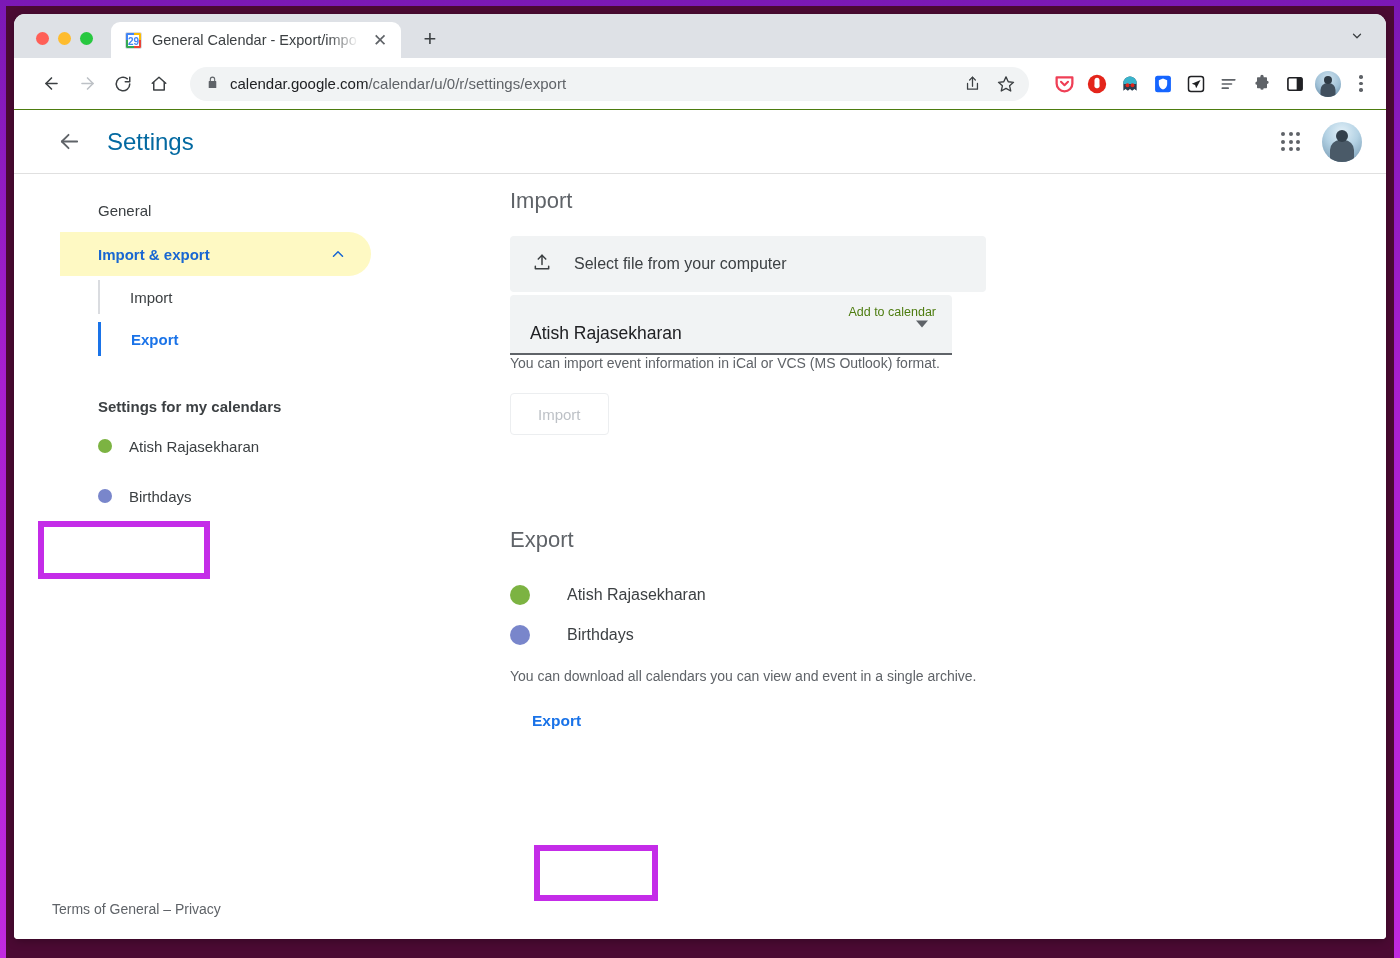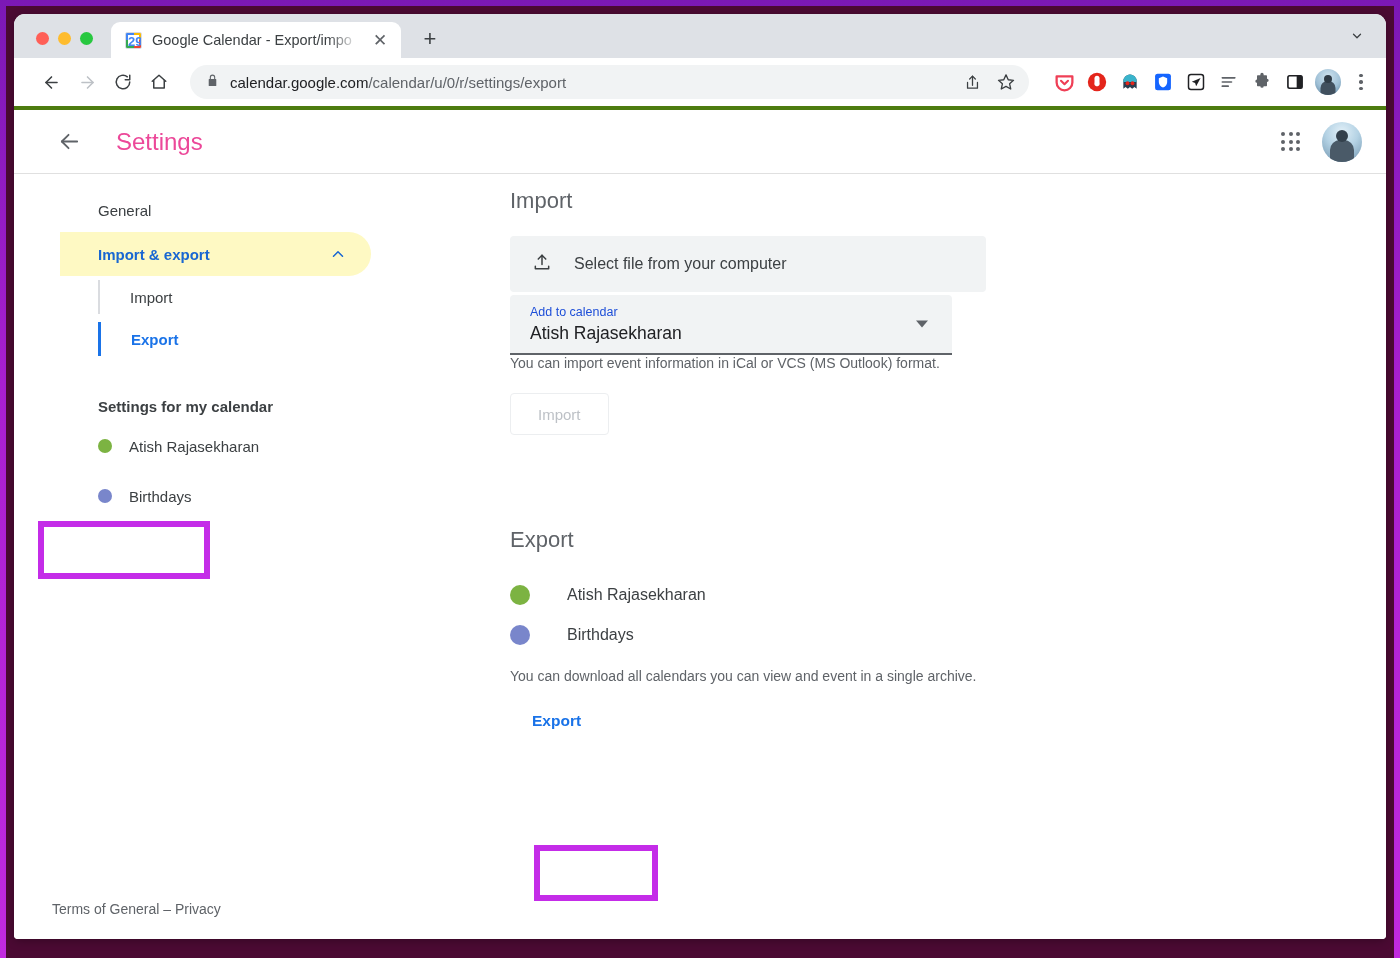--- a/index.html
+++ b/index.html
@@ -69,7 +69,7 @@
   .favicon .fc-br { position:absolute; right:0; bottom:0; width:50%; height:50%; background:#ea4335; }
   .favicon .fc-num {
     position:absolute; inset:2px; background:#fff; color:#4285f4;
-    font-size:13px; font-weight:bold; line-height:13px; text-align:right;
+    font-size:10px; font-weight:bold; line-height:13px; text-align:right;
     font-family:"Liberation Sans",sans-serif;
   }
   .tab-title {

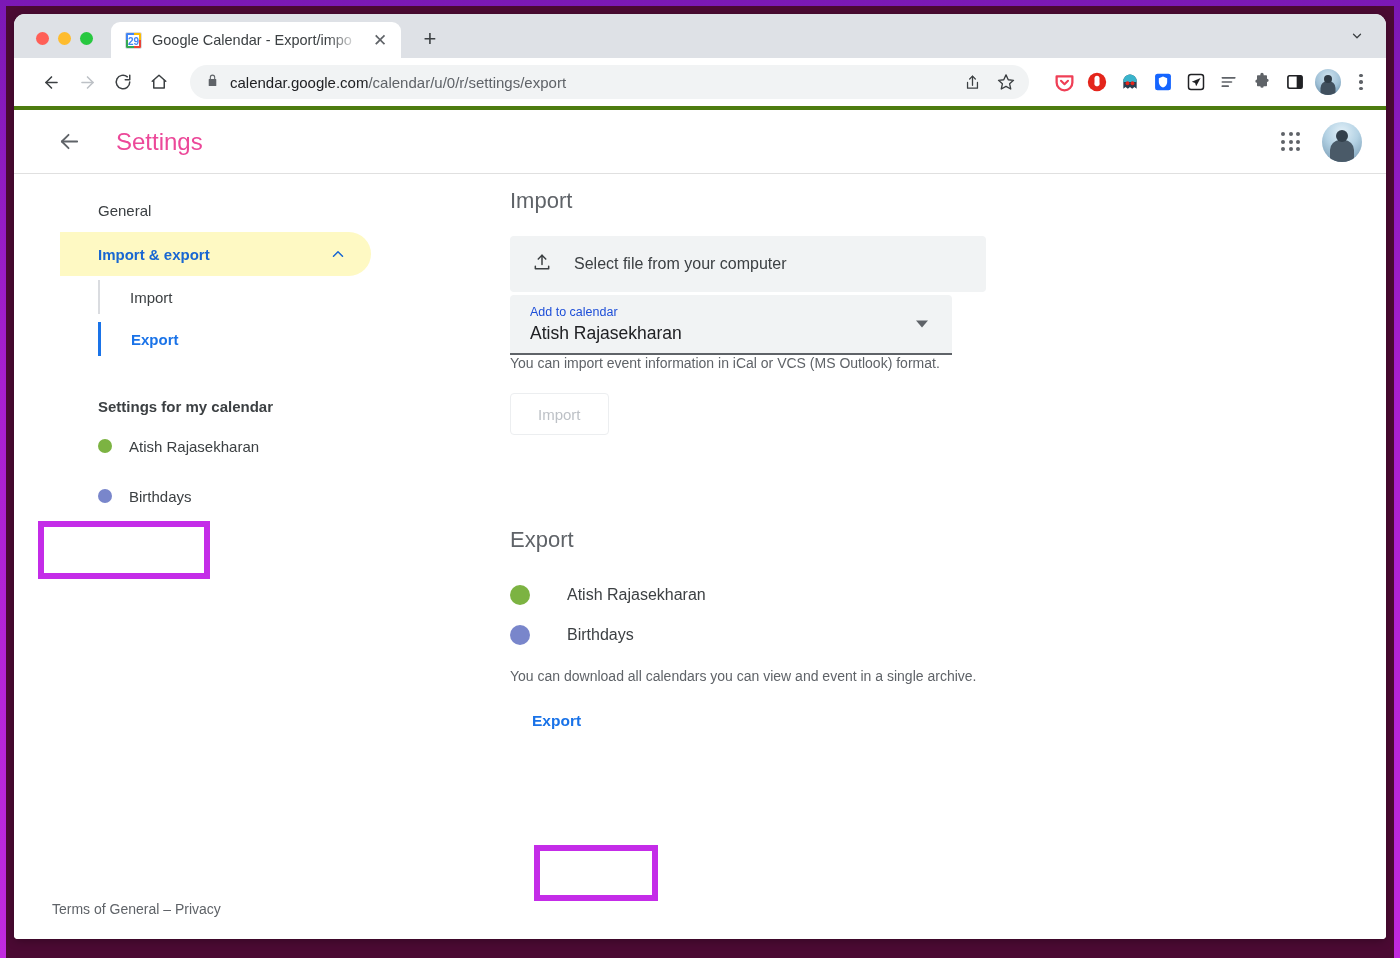--- a/index.html
+++ b/index.html
@@ -303,7 +303,7 @@
             <span class="fc-br"></span>
           <span class="fc-num">29</span>
         </span>
-        <span class="tab-title">Google Calendar - Export/impo</span>
+        <span class="tab-title">General Calendar - Export/impo</span>
         <span class="tab-close">✕</span>
       </div>
 

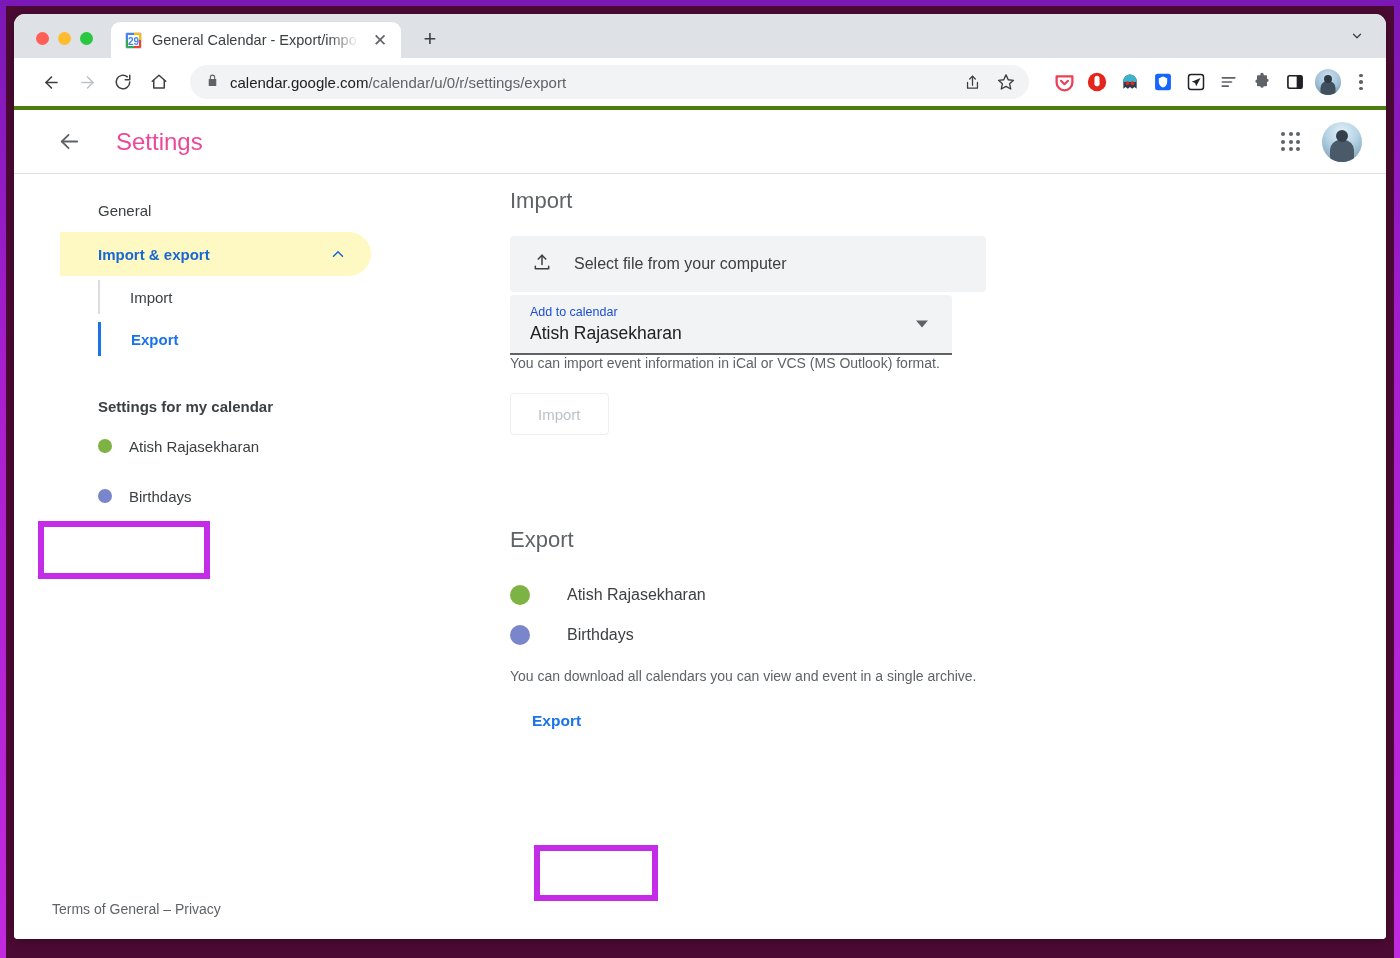--- a/index.html
+++ b/index.html
@@ -101,7 +101,7 @@
     height: 52px; background: #fff;
     display: flex; align-items: center;
     padding: 0 12px 0 20px; gap: 2px;
-    border-bottom: 4px solid #4d7c0f;
+    border-bottom: 1px solid #4d7c0f;
   }
   .navbtn {
     width: 34px; height: 34px; flex: none;

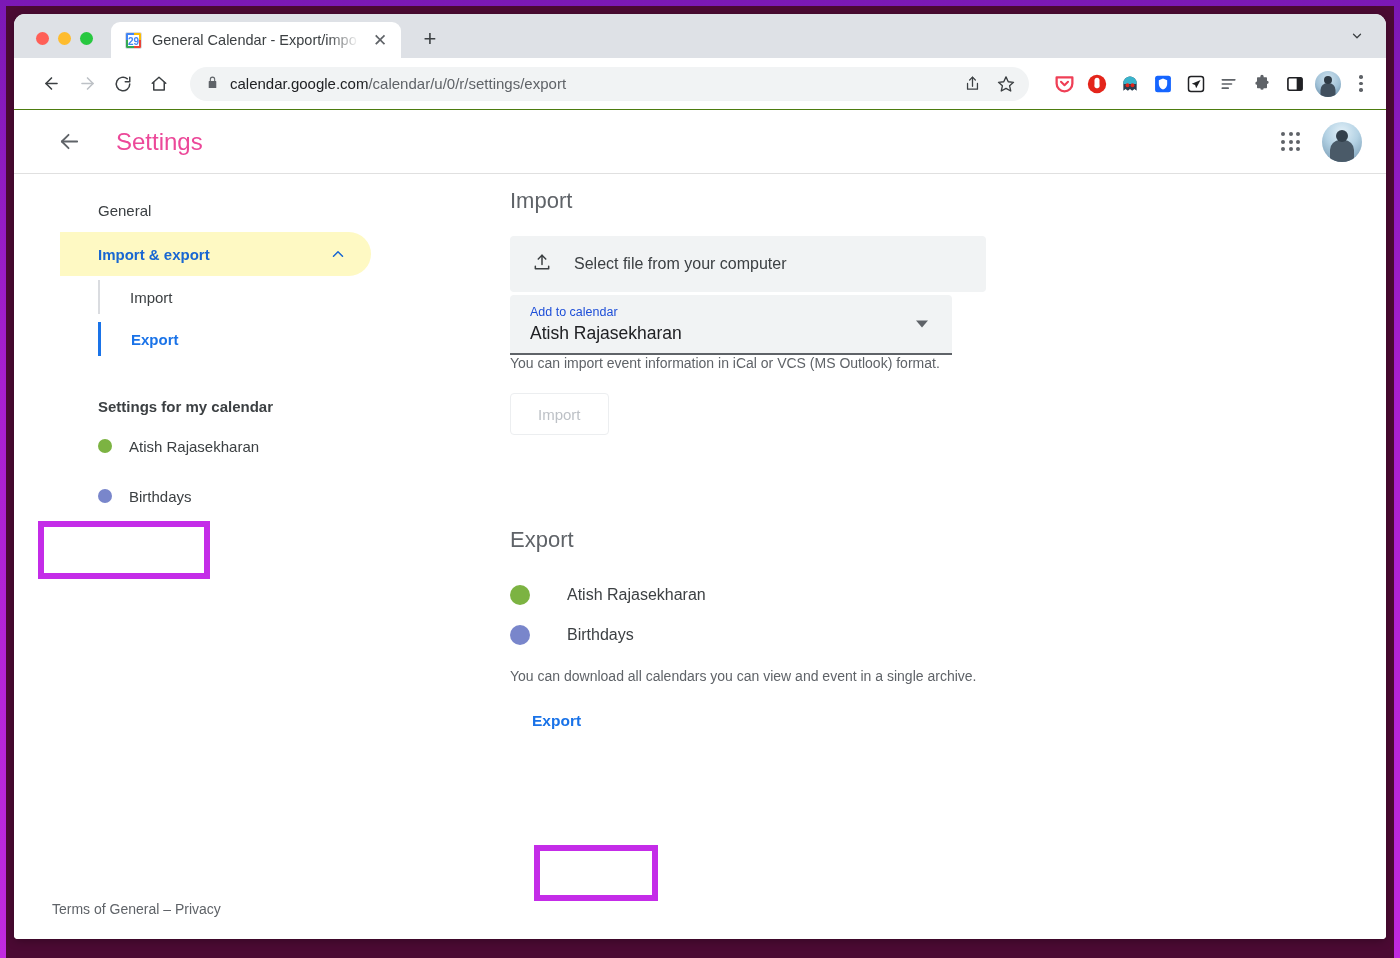--- a/index.html
+++ b/index.html
@@ -163,7 +163,7 @@
     border-bottom: 1px solid #e0e0e0;
   }
   .back-arrow { width: 34px; height: 34px; display:flex; align-items:center; justify-content:center; color:#5f6368; flex:none; }
-  .gc-title { font-size: 24px; color: #ec4899; margin-left: 30px; }
+  .gc-title { font-size: 24px; color: #0369a1; margin-left: 21px; }
   .gc-header-right { margin-left: auto; display: flex; align-items: center; gap: 22px; }
   .apps-grid { display: grid; grid-template-columns: repeat(3, 4px); grid-template-rows: repeat(3, 4px); gap: 3.5px; }
   .apps-grid i { width: 4px; height: 4px; border-radius: 50%; background: #5f6368; display: block; }

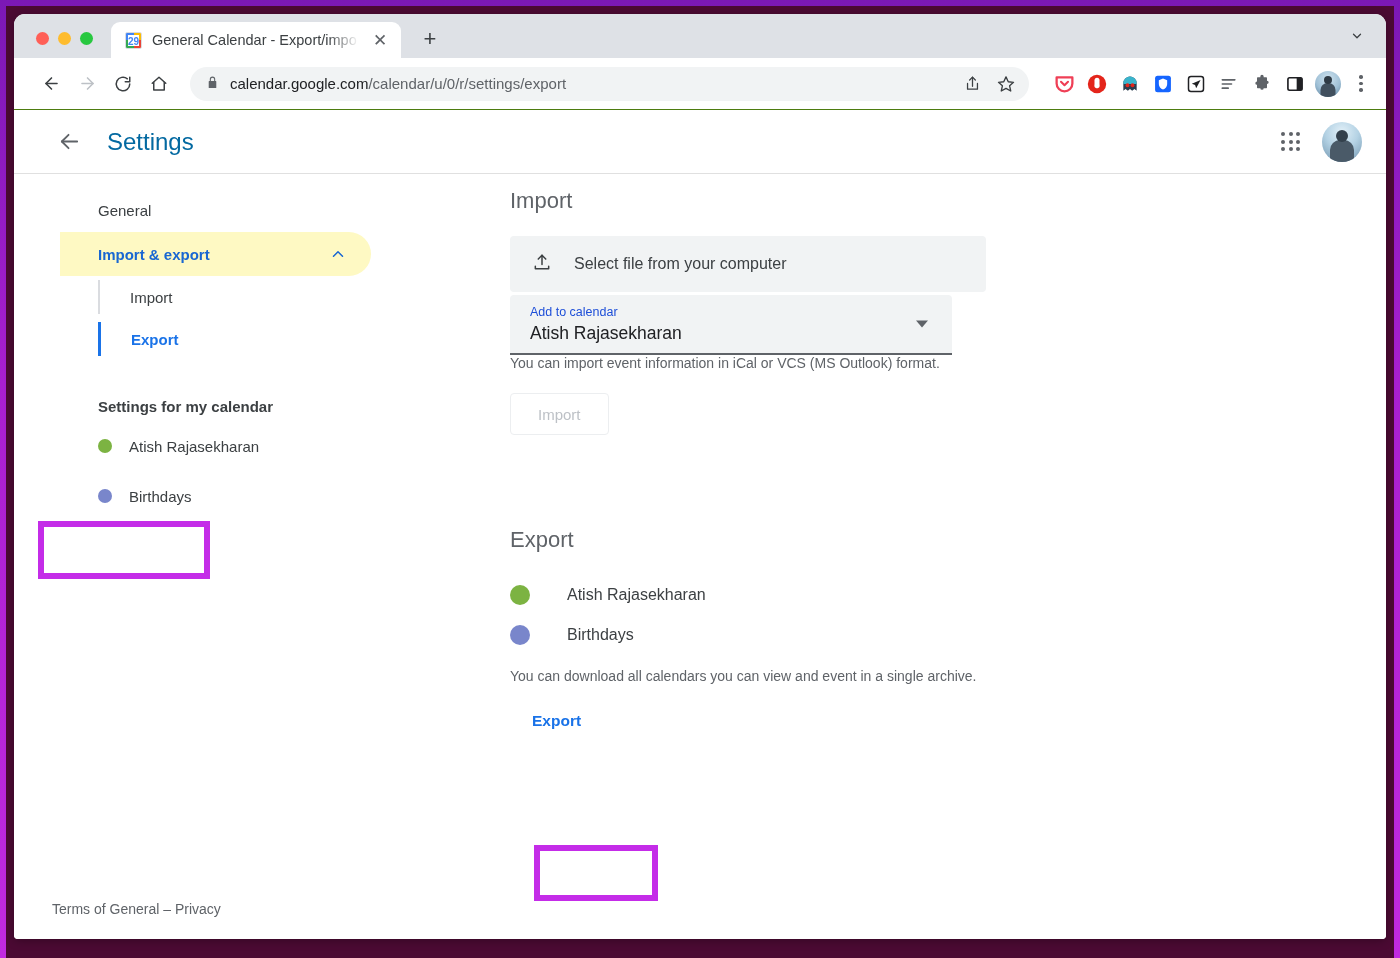--- a/index.html
+++ b/index.html
@@ -236,7 +236,7 @@
     padding: 9px 16px 0 20px;
     position: relative;
   }
-  .select-label { font-size: 12.5px; color: #1d4ed8; line-height: 16px; }
+  .select-label { font-size: 12.5px; color: #4d7c0f; line-height: 16px; text-align: right; }
   .select-value { font-size: 17.5px; color: #202124; line-height: 26px; }
   .select-caret {
     position: absolute; right: 24px; top: 50%; transform: translateY(-50%);

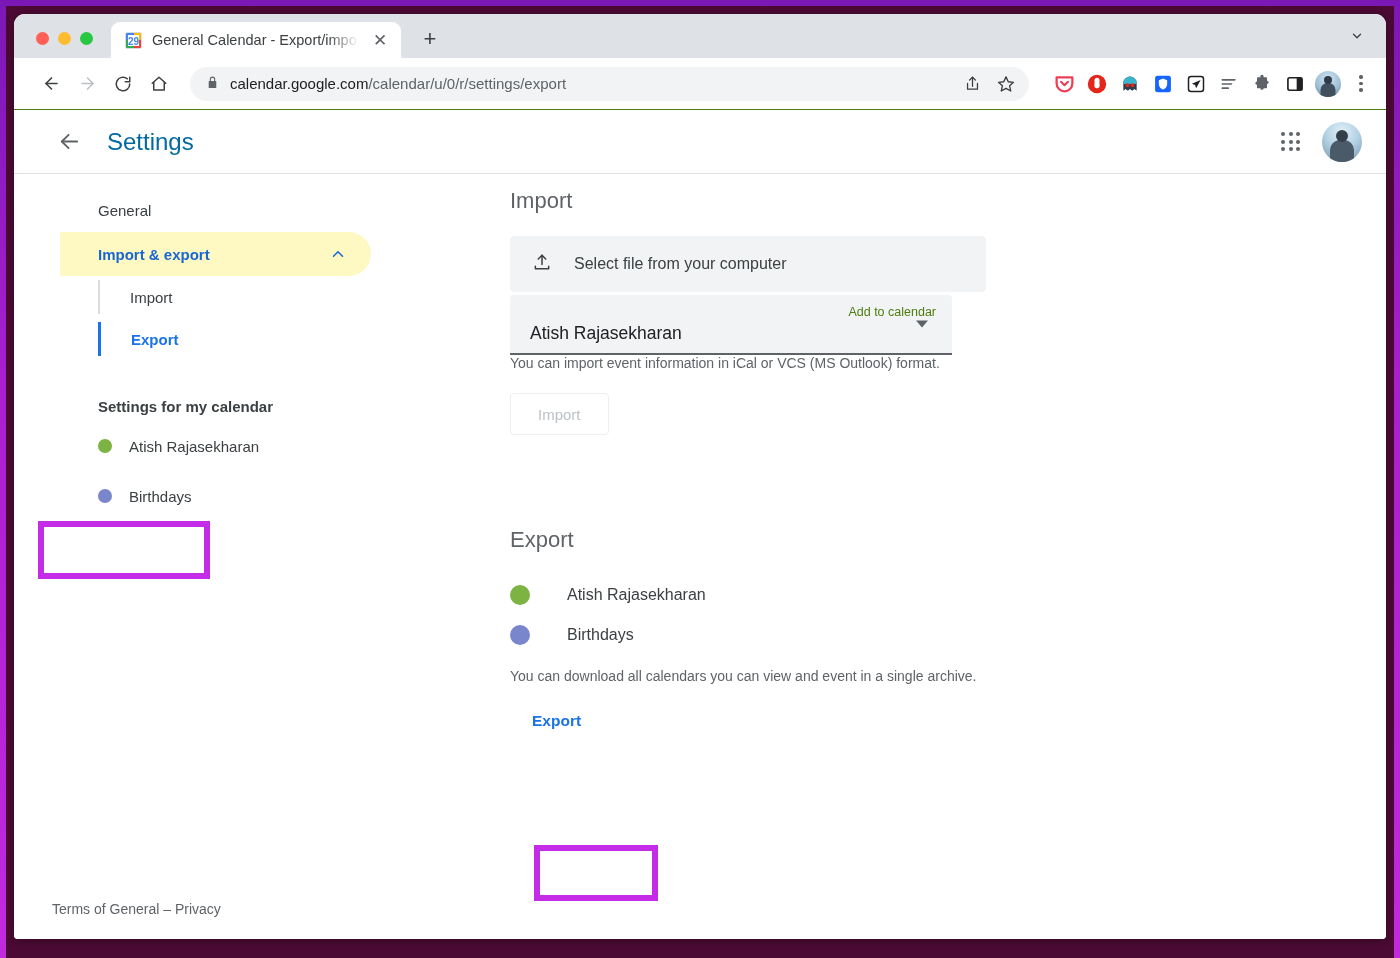--- a/index.html
+++ b/index.html
@@ -480,7 +480,7 @@
             <span class="sub-label">Export</span>
           </div>
 
-          <div class="section-title">Settings for my calendar</div>
+          <div class="section-title">Settings for my calendars</div>
 
           <div class="cal-row">
             <span class="cal-dot" style="background:#7cb342"></span>

